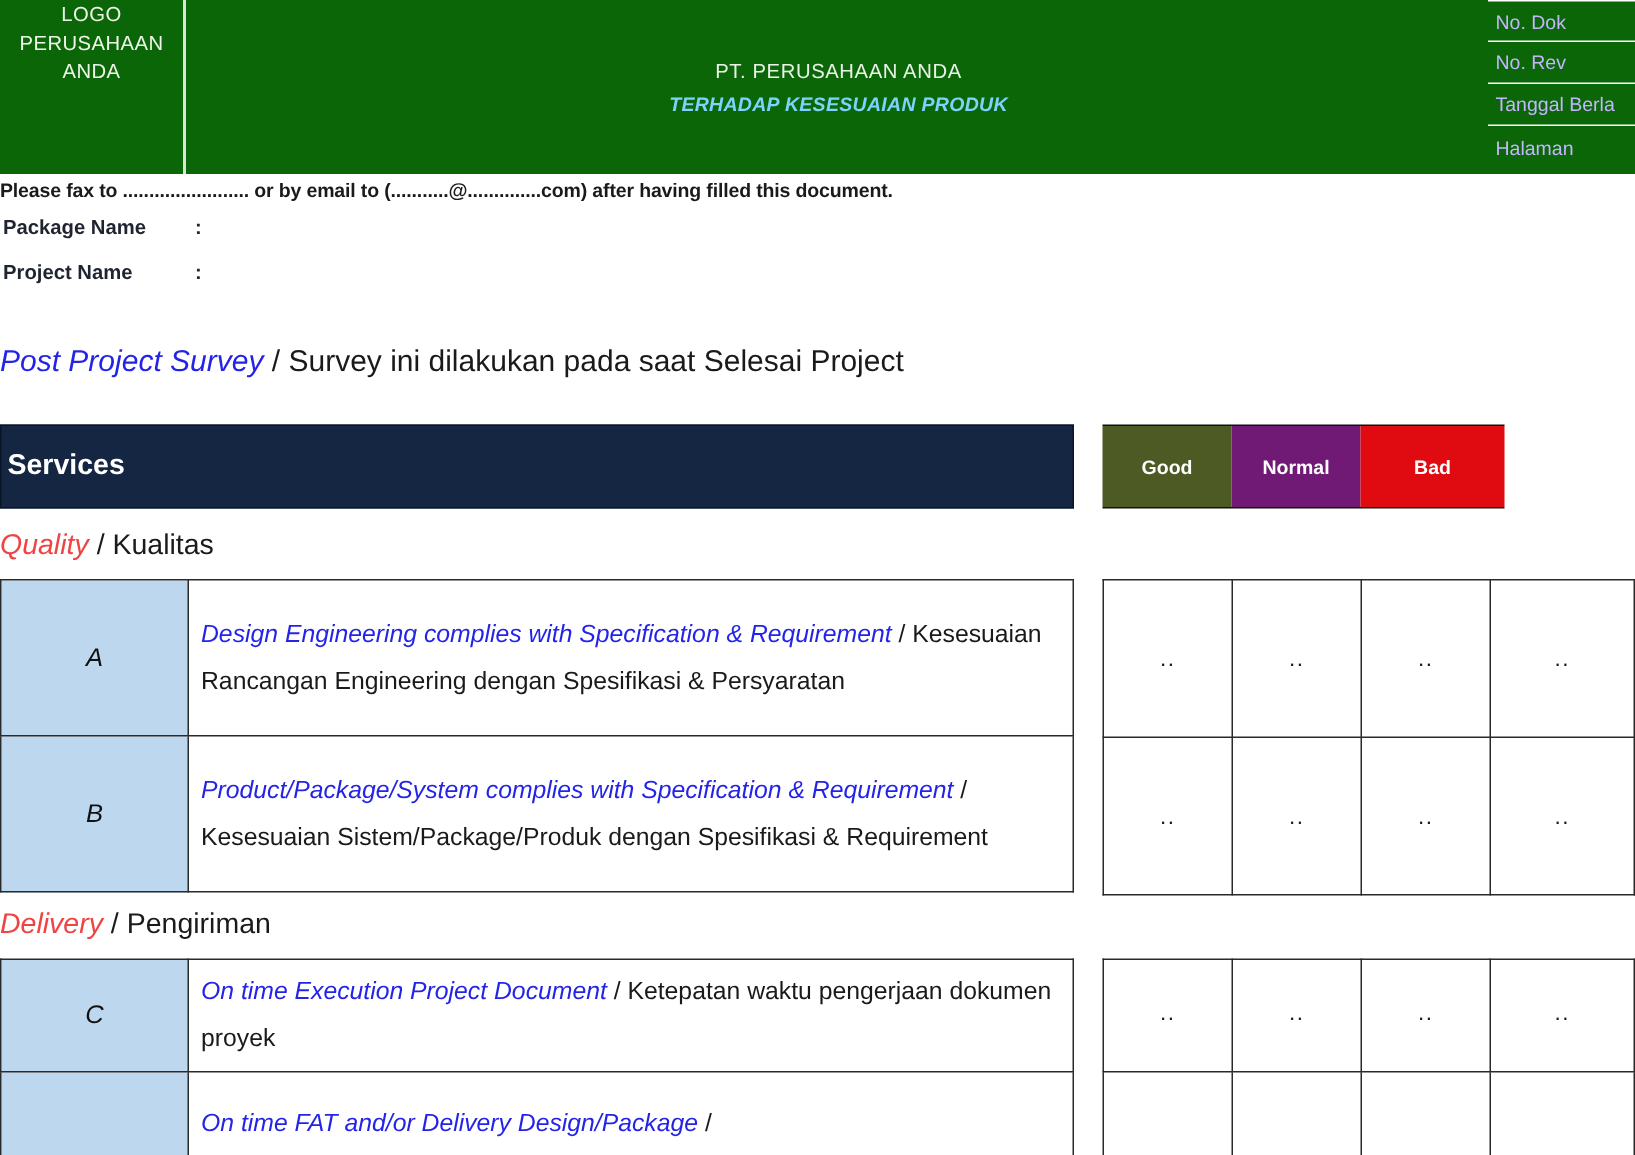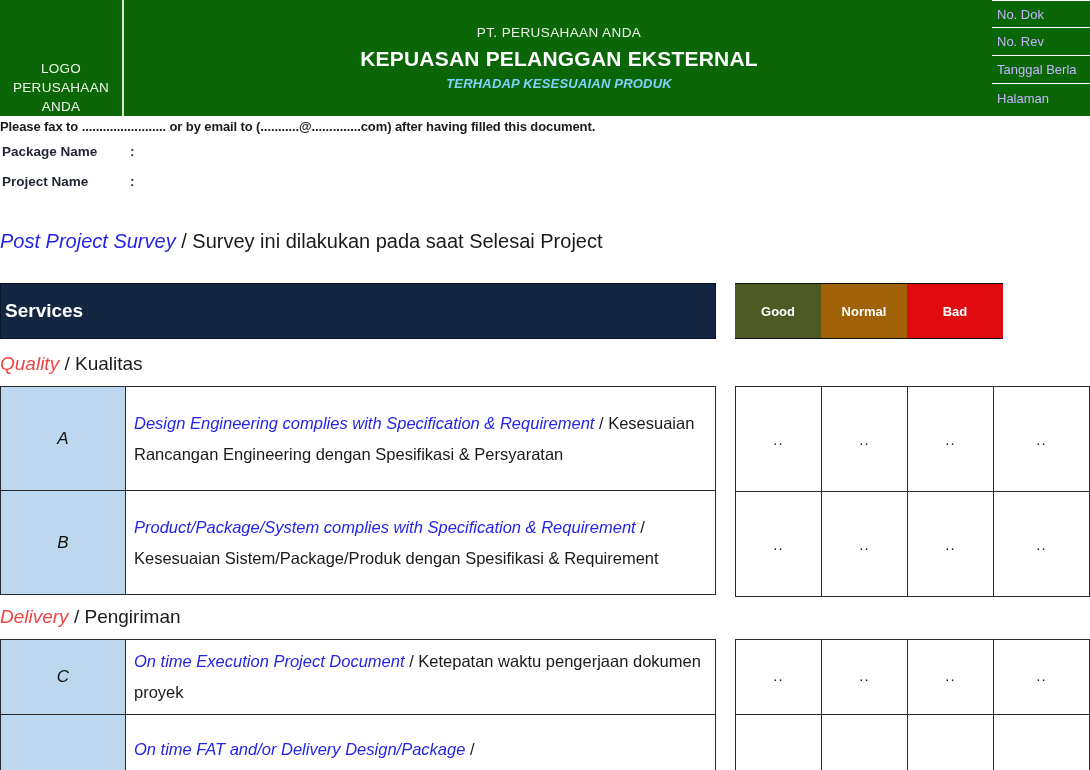--- a/index.html
+++ b/index.html
@@ -35,7 +35,7 @@
     display: flex;
     flex-direction: column;
     align-items: center;
-    justify-content: flex-end;
+    justify-content: flex-start;
     color: #eef6ea;
     font-size: 13.5px;
     line-height: 19px;

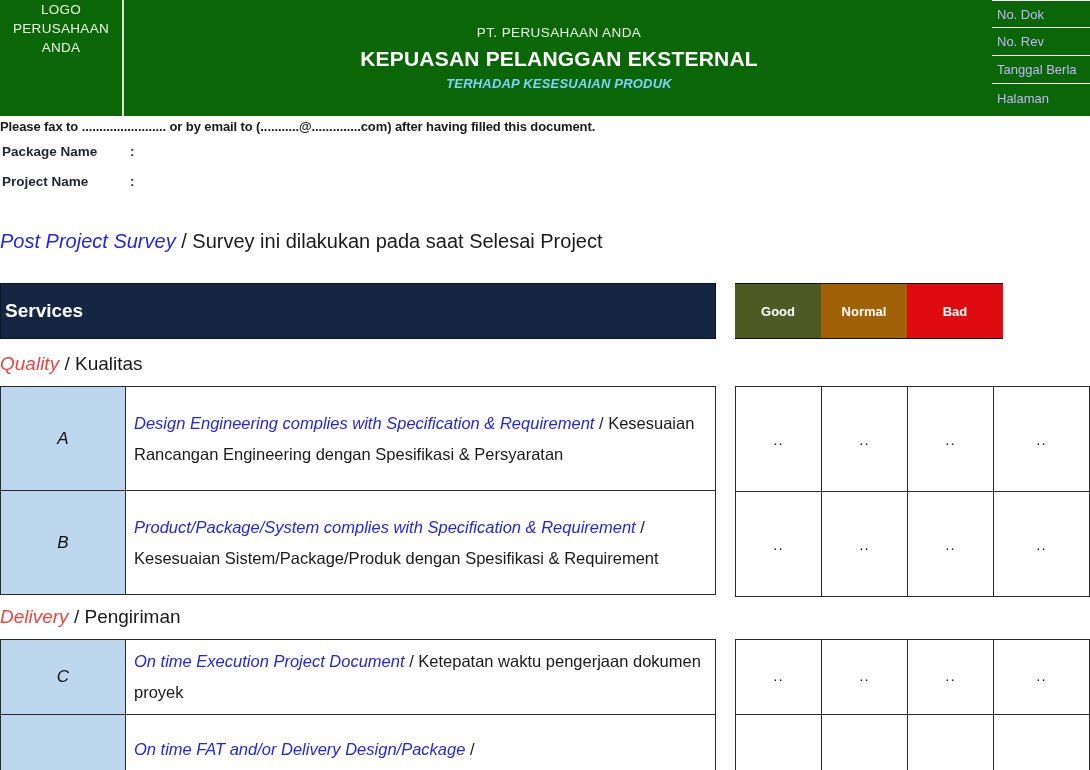--- a/index.html
+++ b/index.html
@@ -263,7 +263,6 @@
 
   <div class="title-block">
     <div class="title-company">PT. PERUSAHAAN ANDA</div>
-    <div class="title-main">KEPUASAN PELANGGAN EKSTERNAL</div>
     <div class="title-sub">TERHADAP KESESUAIAN PRODUK</div>
   </div>
 

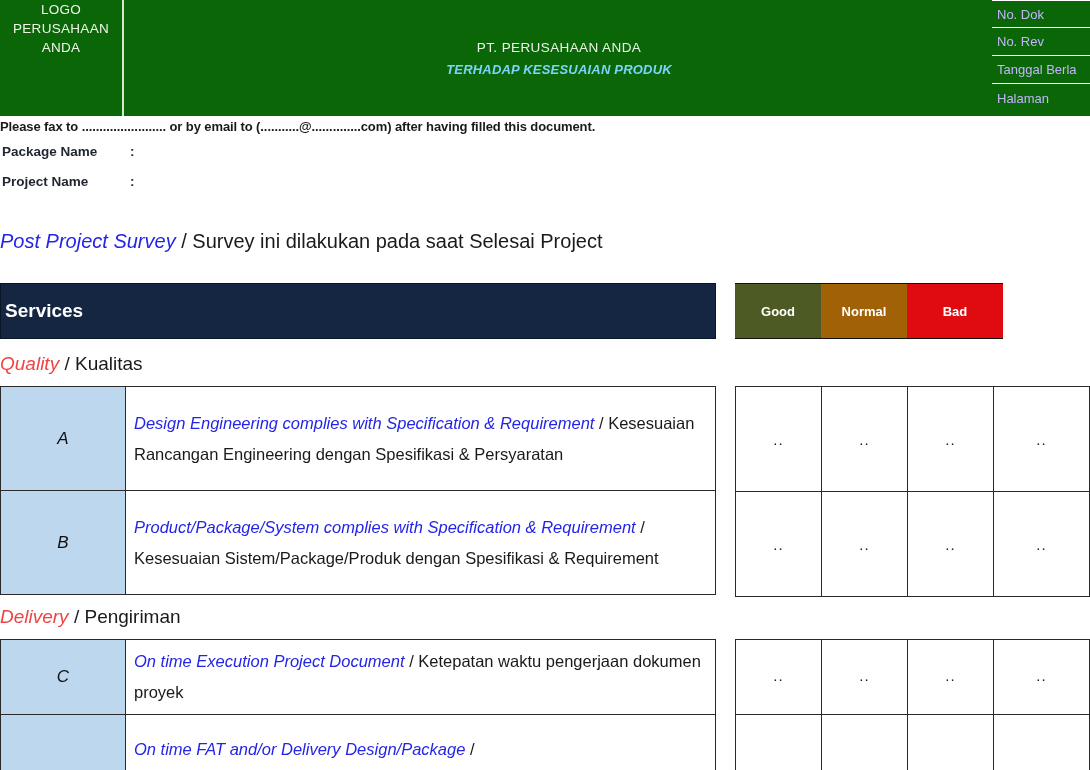--- a/index.html
+++ b/index.html
@@ -175,7 +175,7 @@
   }
   .rating-head-cell.rc-verygood { background: #4d5a24; }
   .rating-head-cell.rc-good     { background: #4d5a24; }
-  .rating-head-cell.rc-normal   { background: #a16207; }
+  .rating-head-cell.rc-normal   { background: #701a75; }
   .rating-head-cell.rc-bad      { background: #e00b11; width: 96px; }
 
   

